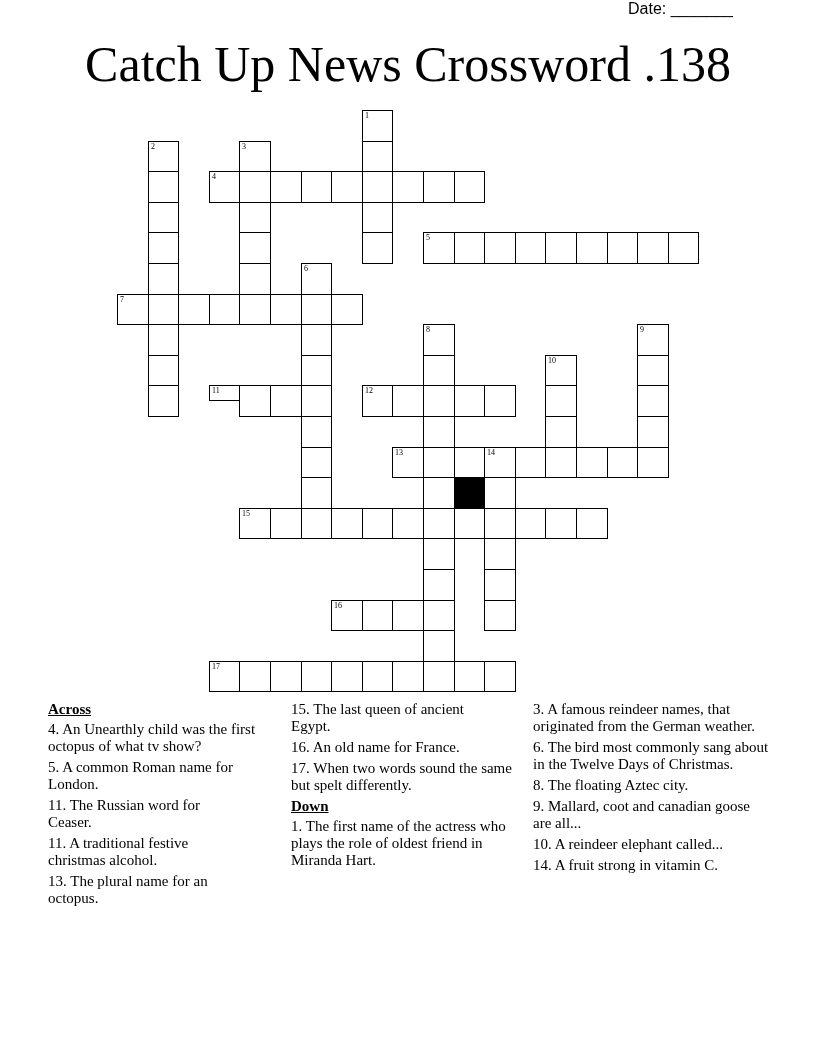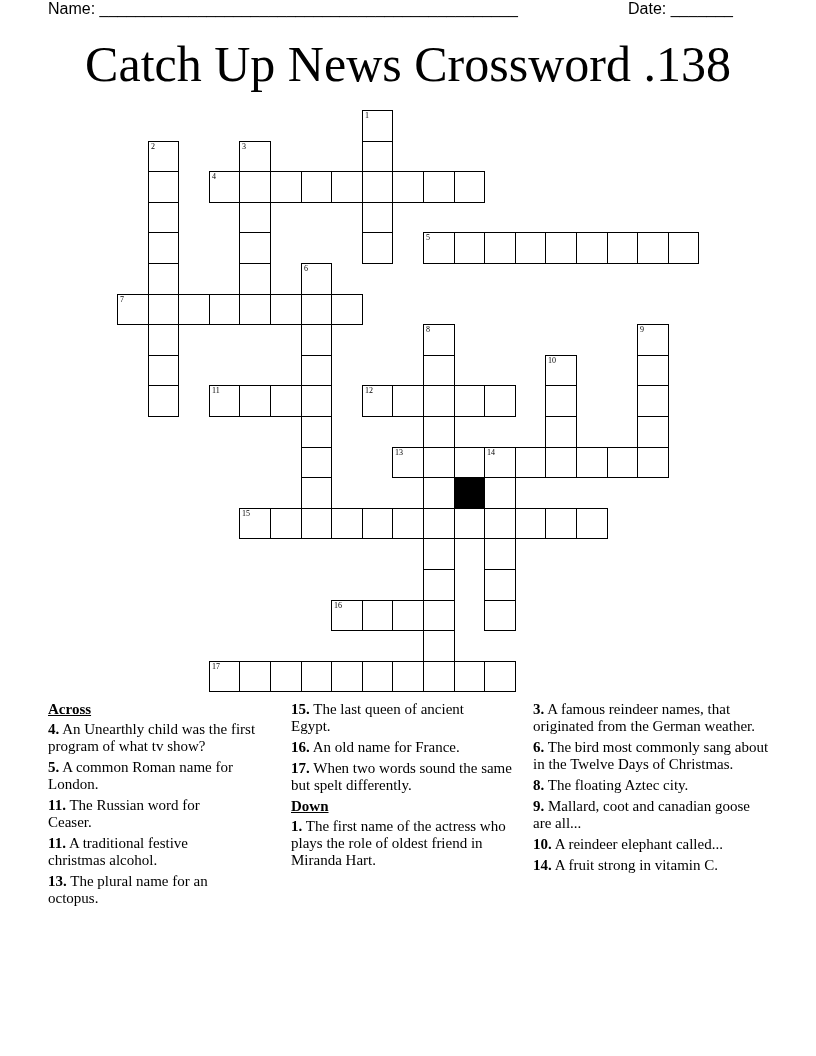--- a/index.html
+++ b/index.html
@@ -20,7 +20,6 @@
 <body>
 
 <div class="header-line">
-  <span style="left:0">Name: _______________________________________________</span>
   <span style="left:580px">Date: _______</span>
 </div>
 

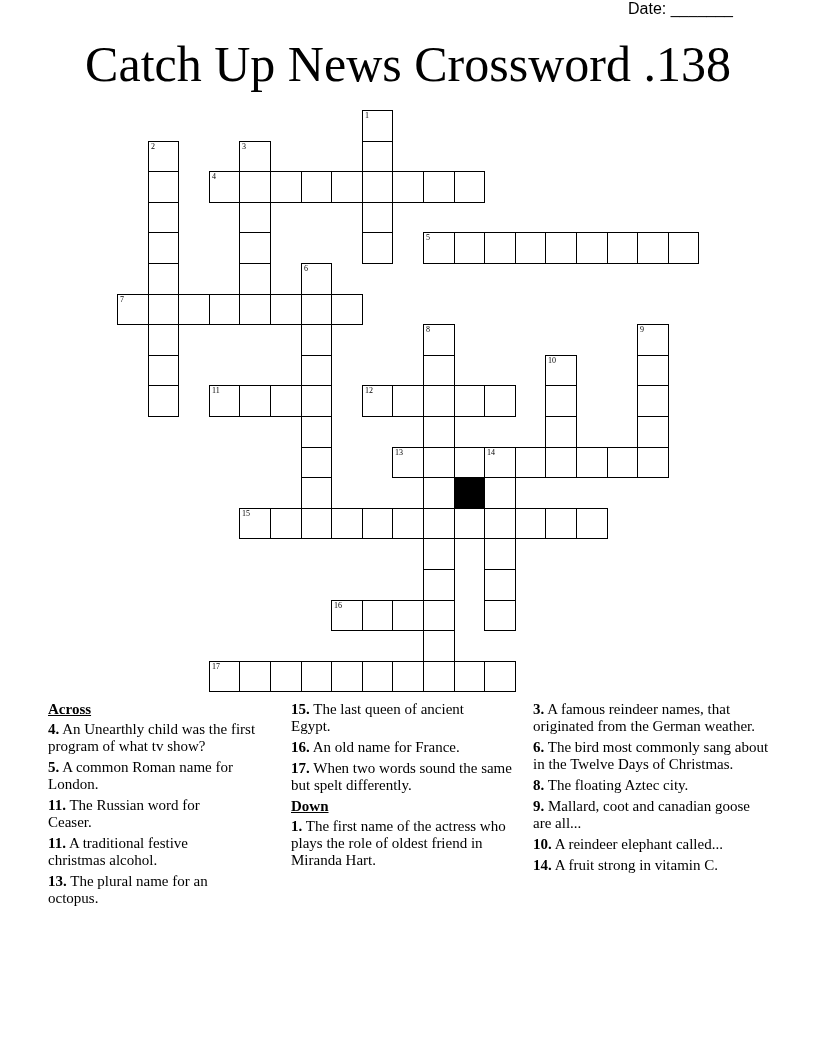--- a/index.html
+++ b/index.html
@@ -117,7 +117,7 @@
     <div class="cell" style="left: 545px; top: 385px; width: 32px; height: 32px;"></div>
     <div class="cell" style="left: 545px; top: 416px; width: 32px; height: 32px;"></div>
     <div class="cell" style="left: 545px; top: 447px; width: 32px; height: 31px;"></div>
-    <div class="cell" style="left: 209px; top: 385px; width: 31px; height: 32px;">
+    <div class="cell" style="left: 209px; top: 385px; width: 31px; height: 16px;">
       <span class="num">11</span>
     </div>
     <div class="cell" style="left: 239px; top: 385px; width: 32px; height: 32px;"></div>

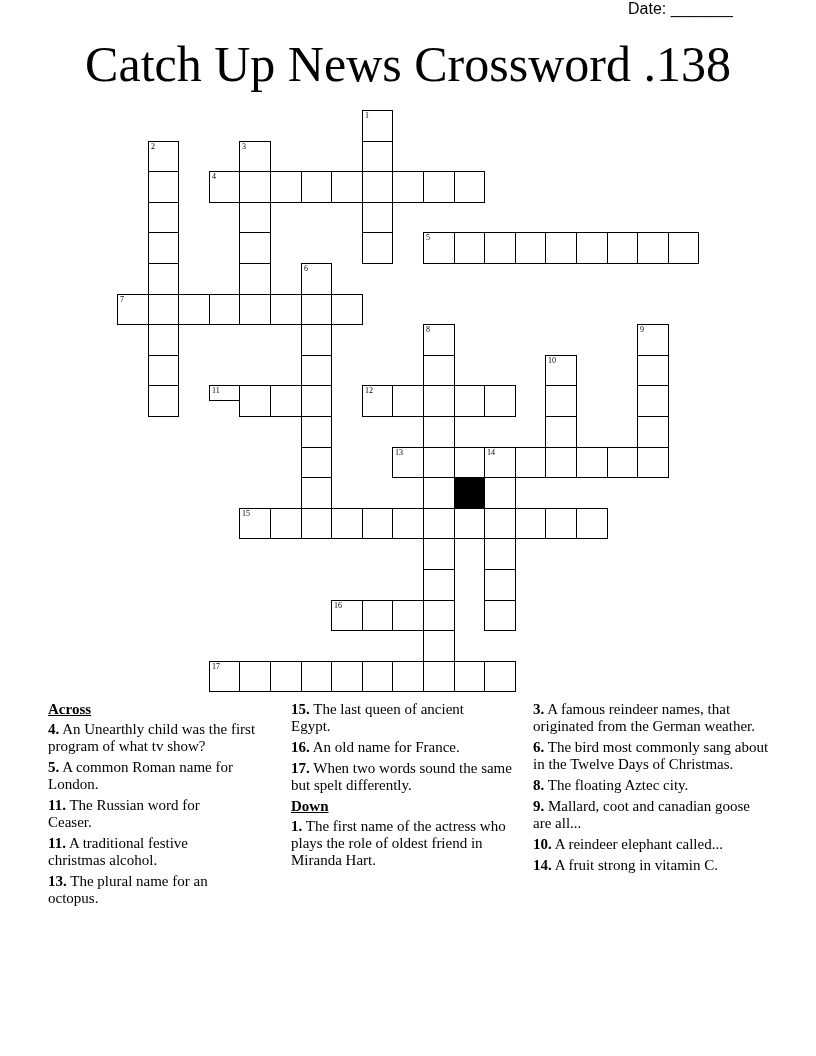--- a/index.html
+++ b/index.html
@@ -14,7 +14,7 @@
   .clues { position: absolute; top: 701px; font-size: 15px; line-height: 17px; }
   .clue-head { font-weight: bold; text-decoration: underline; margin-bottom: 3px; }
   .clue { margin-bottom: 4px; }
-  .clue b { font-weight: bold; }
+  .clue b { font-weight: normal; }
 </style>
 </head>
 <body>

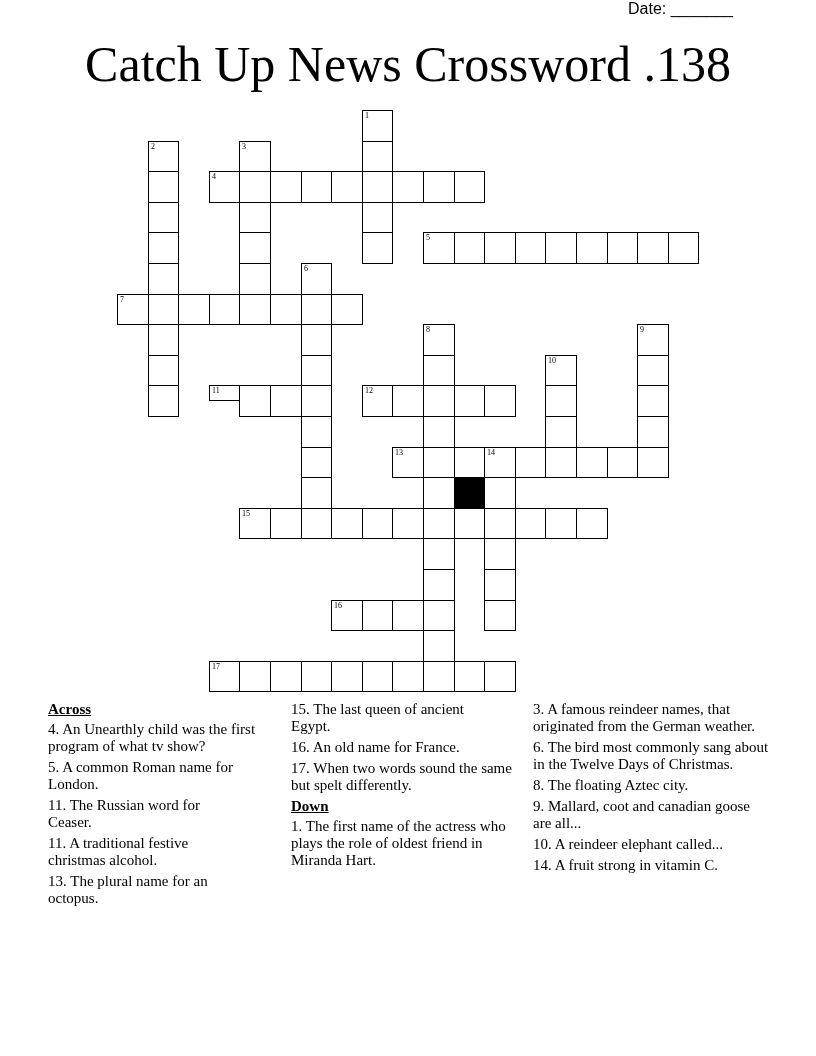--- a/index.html
+++ b/index.html
@@ -175,7 +175,7 @@
 
 <div class="clues" style="left:48px; width:228px;">
   <div class="clue-head">Across</div>
-  <div class="clue"><b>4.</b> <span>An Unearthly child was the first program of what tv show?</span></div>
+  <div class="clue"><b>4.</b> <span>An Unearthly child was the first octopus of what tv show?</span></div>
   <div class="clue" style="width:200px"><b>5.</b> <span>A common Roman name for London.</span></div>
   <div class="clue" style="width:190px"><b>11.</b> <span>The Russian word for Ceaser.</span></div>
   <div class="clue" style="width:180px"><b>11.</b> <span>A traditional festive christmas alcohol.</span></div>

